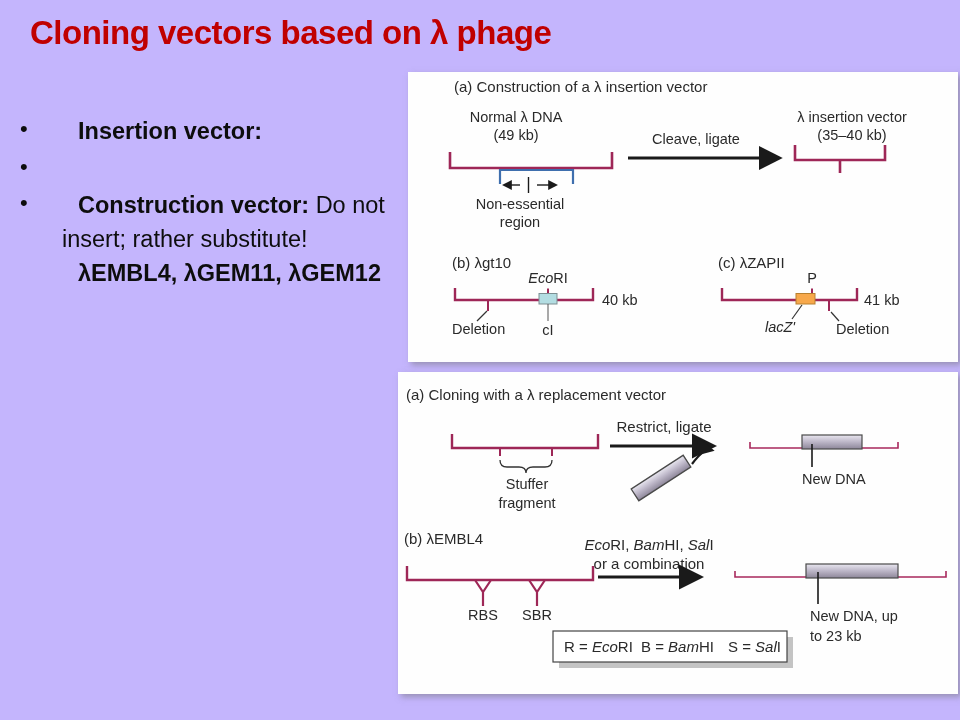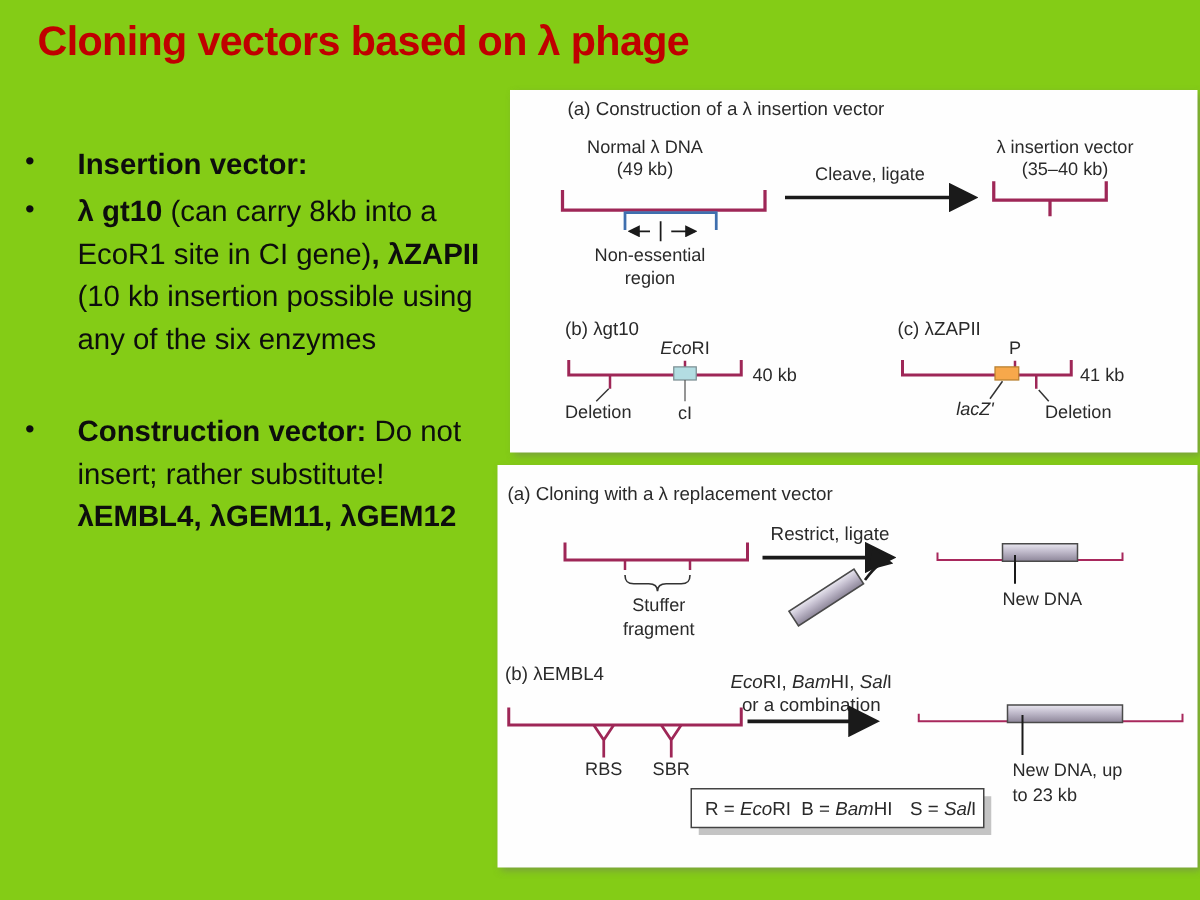--- a/index.html
+++ b/index.html
@@ -3,7 +3,7 @@
 <meta charset="utf-8">
 <style>
   html,body{margin:0;padding:0;background:#fff;}
-  .slide{position:relative;width:960px;height:720px;background:#84cc16;overflow:hidden;
+  .slide{position:relative;width:960px;height:720px;background:#c4b5fd;overflow:hidden;
          font-family:"Liberation Sans",sans-serif;color:#111;}
   .title{position:absolute;left:30px;top:14px;font-size:33px;font-weight:bold;
          color:#c00000;letter-spacing:-0.5px;}

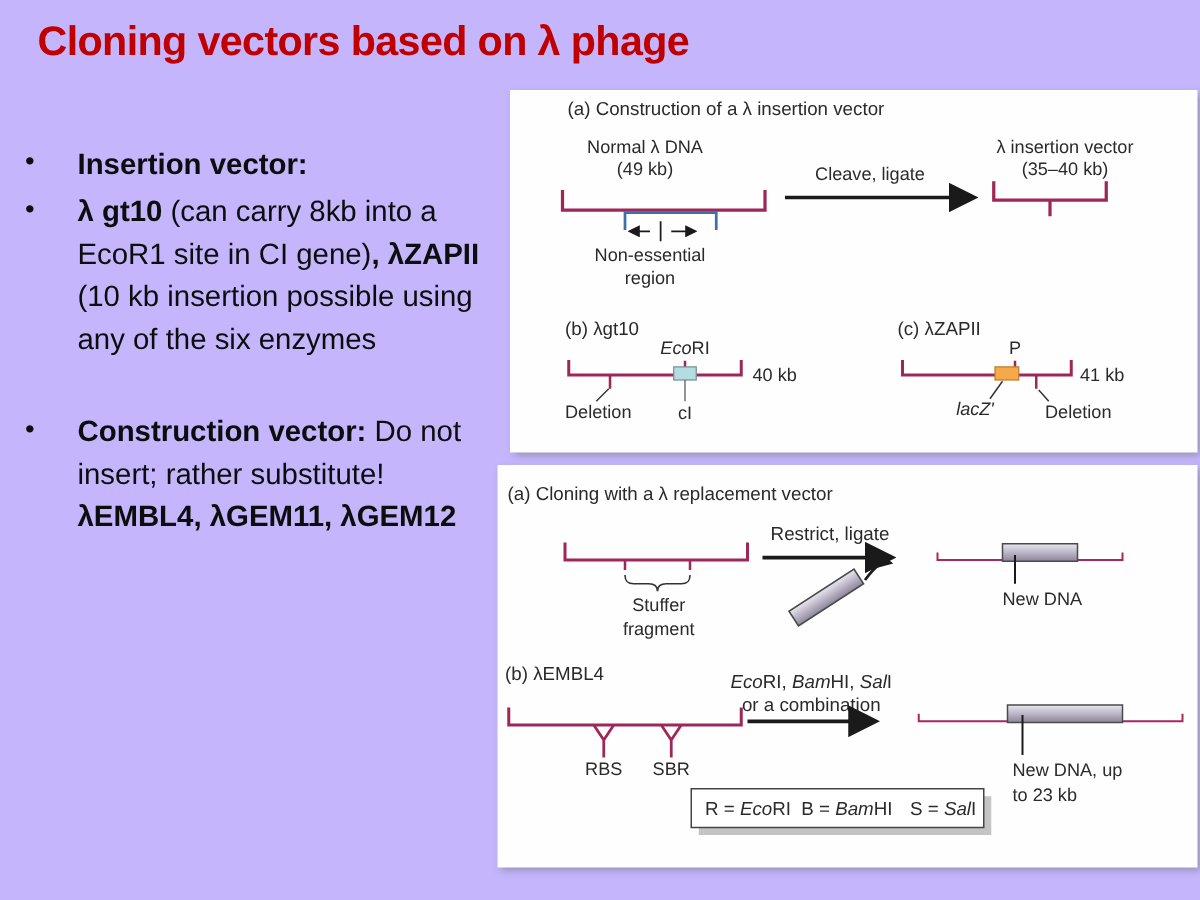--- a/index.html
+++ b/index.html
@@ -10,7 +10,7 @@
   .bullets{position:absolute;left:16px;top:114px;width:386px;}
   .bullet{position:relative;padding-left:46px;font-size:23.5px;line-height:1.45;color:#0d0d0d;margin-bottom:4px;}
   .bullet .marker{position:absolute;left:4px;top:-1px;font-size:22px;}
-  .bullet b{font-weight:bold;}
+  .bullet b{font-weight:bold;margin-left:16px;}
   .bullet.spaced{margin-top:40px;}
   .fig{position:absolute;background:#fefefe;box-shadow:3px 3px 6px rgba(110,110,110,0.5);}
   .fig1{left:408px;top:72px;width:550px;height:290px;}

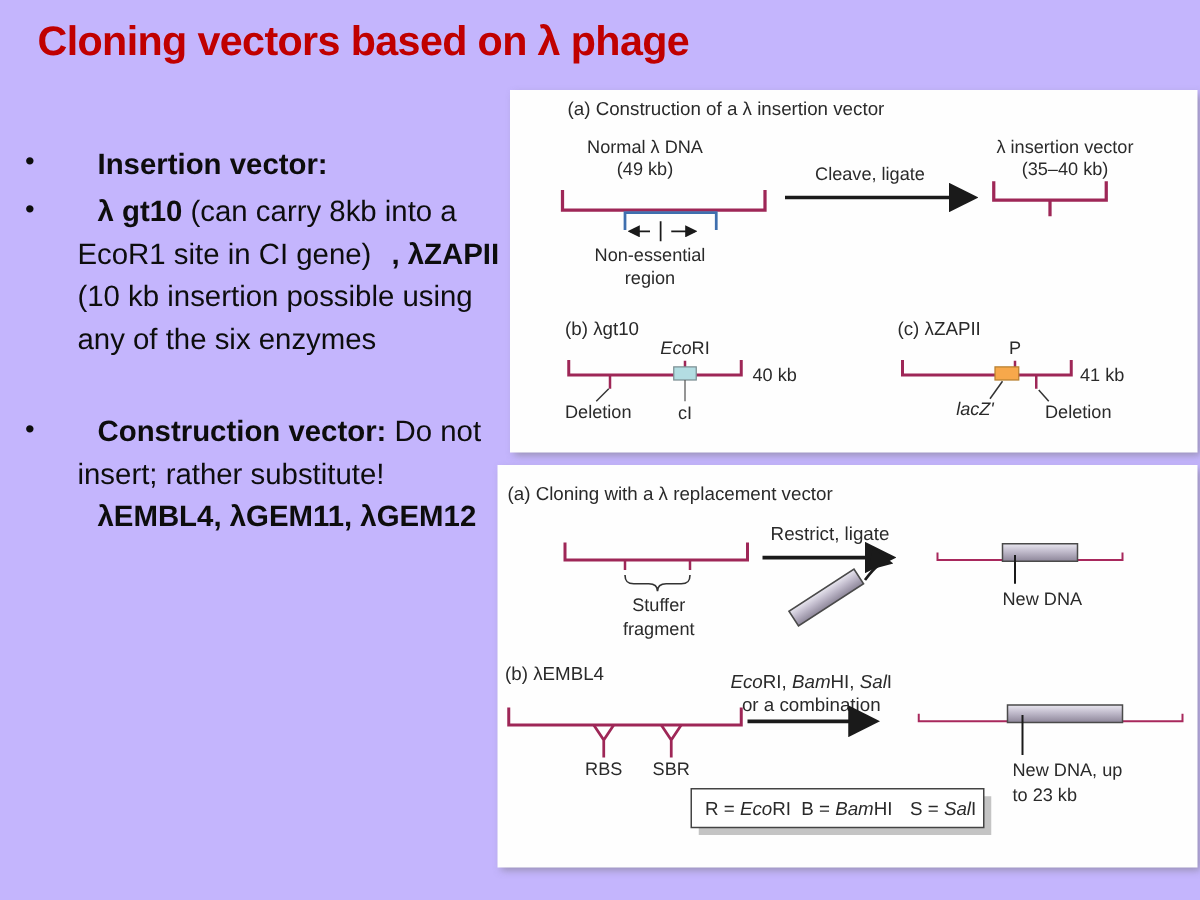--- a/index.html
+++ b/index.html
@@ -35,7 +35,6 @@
     </div>
     <div class="bullet">
       <span class="marker">•</span>
-      <span><b>λ gt10</b><span> (can carry 8kb into a EcoR1 site in CI gene)</span><b>, λZAPII</b><span> (10 kb insertion possible using any of the six enzymes</span></span>
     </div>
     <div class="bullet spaced">
       <span class="marker">•</span>

